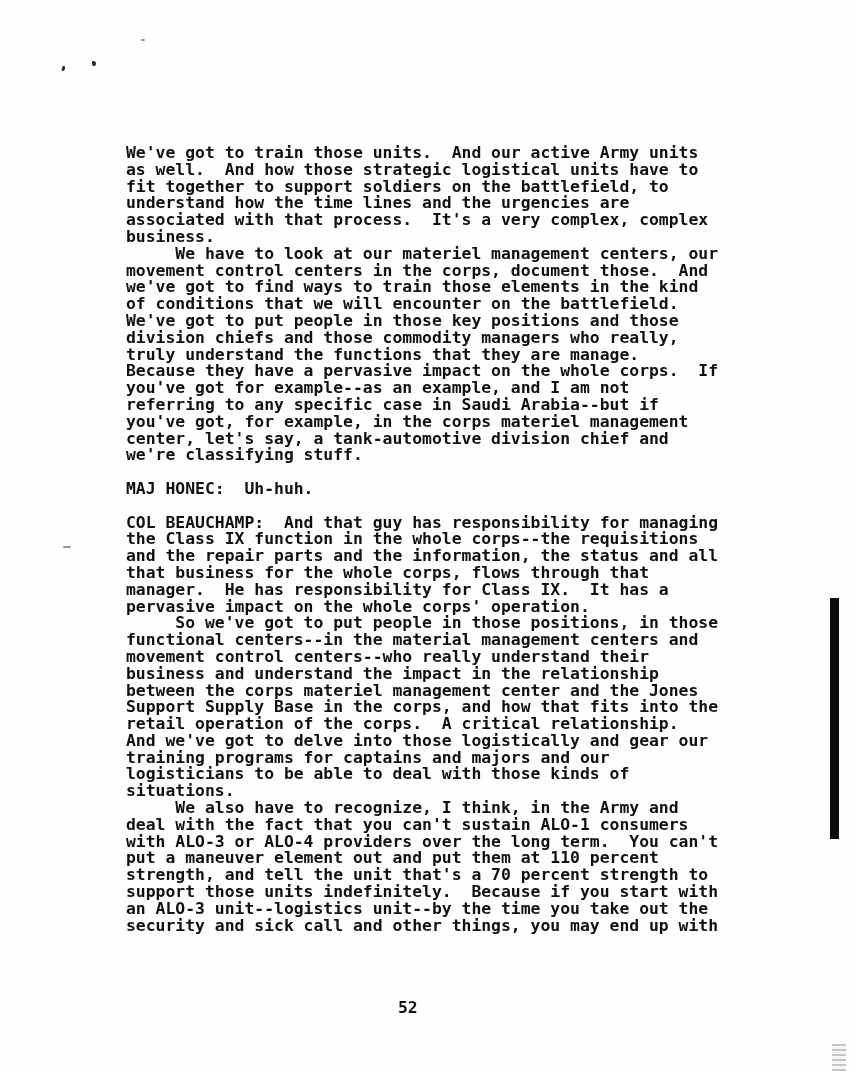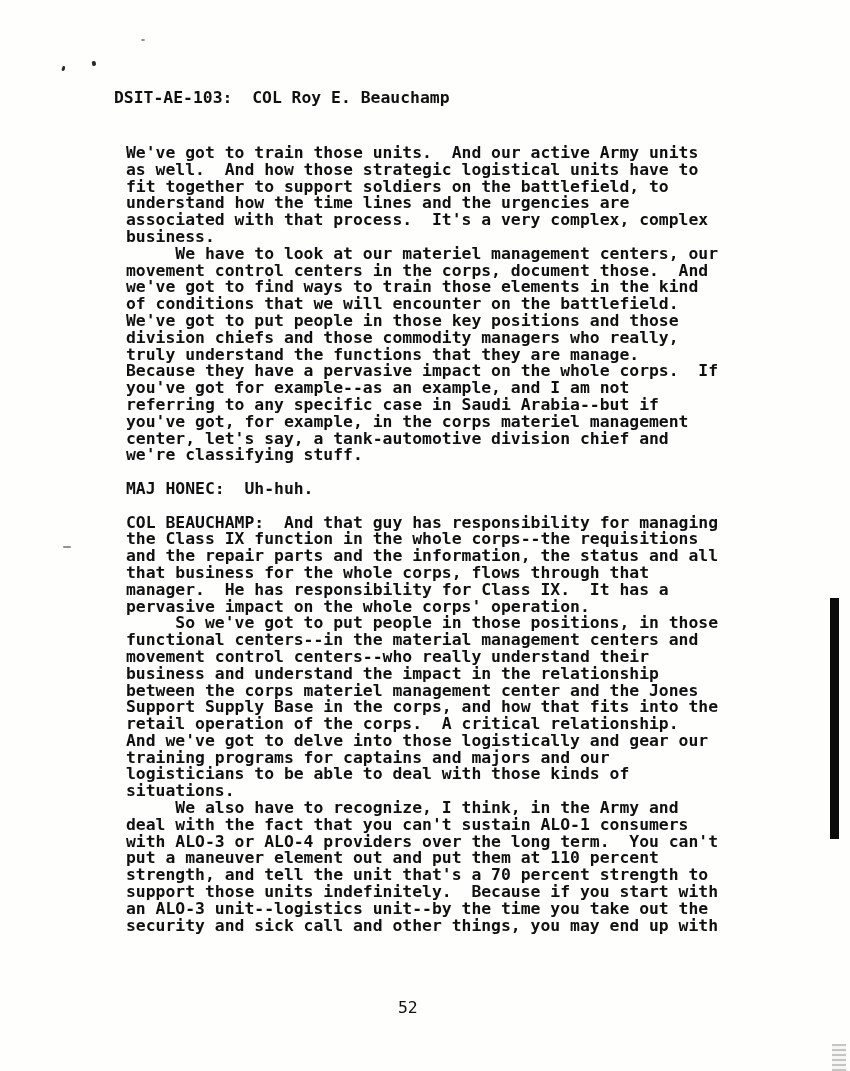--- a/index.html
+++ b/index.html
@@ -82,7 +82,6 @@
 
 <div class="page">
 
-  <div class="doc-header">DSIT-AE-103:  COL Roy E. Beauchamp</div>
 
   <pre class="doc-body">We've got to train those units.  And our active Army units
 as well.  And how those strategic logistical units have to

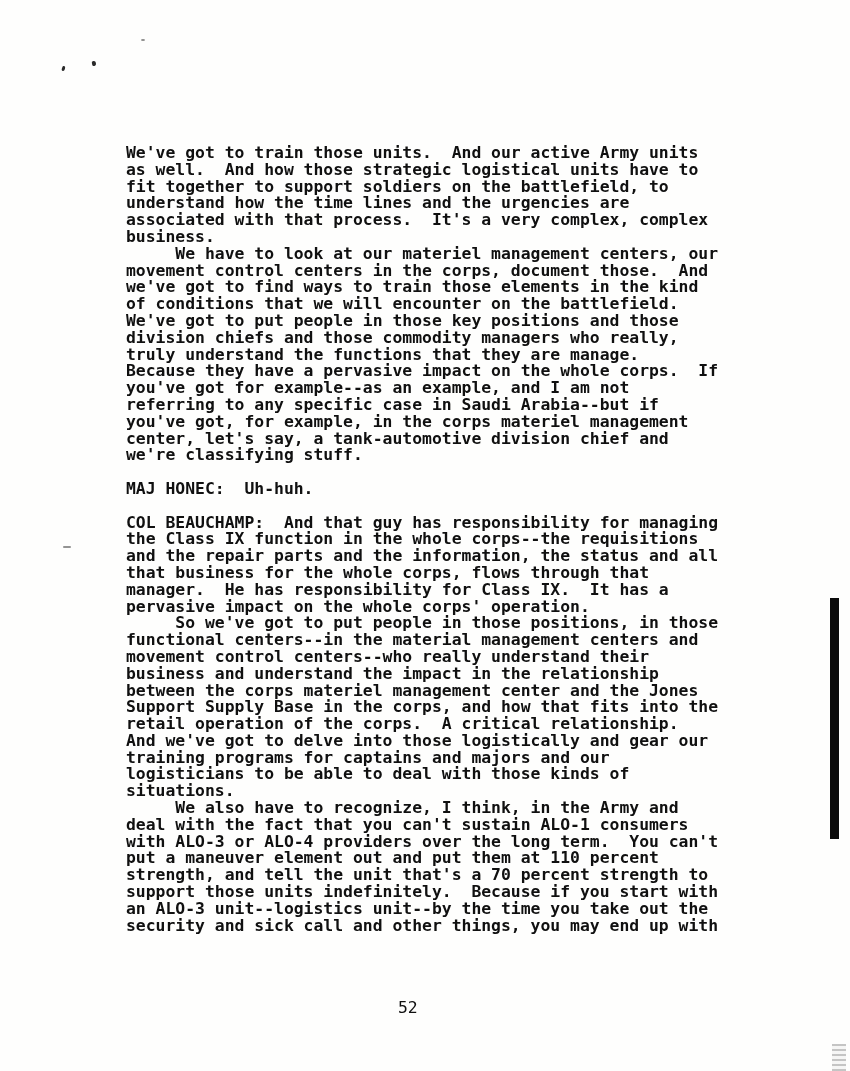--- a/index.html
+++ b/index.html
@@ -43,7 +43,7 @@
     left: 398px;
     top: 998px;
     font-size: 16.4px;
-    font-weight: normal;
+    font-weight: bold;
   }
   .scan-bar {
     position: absolute;

